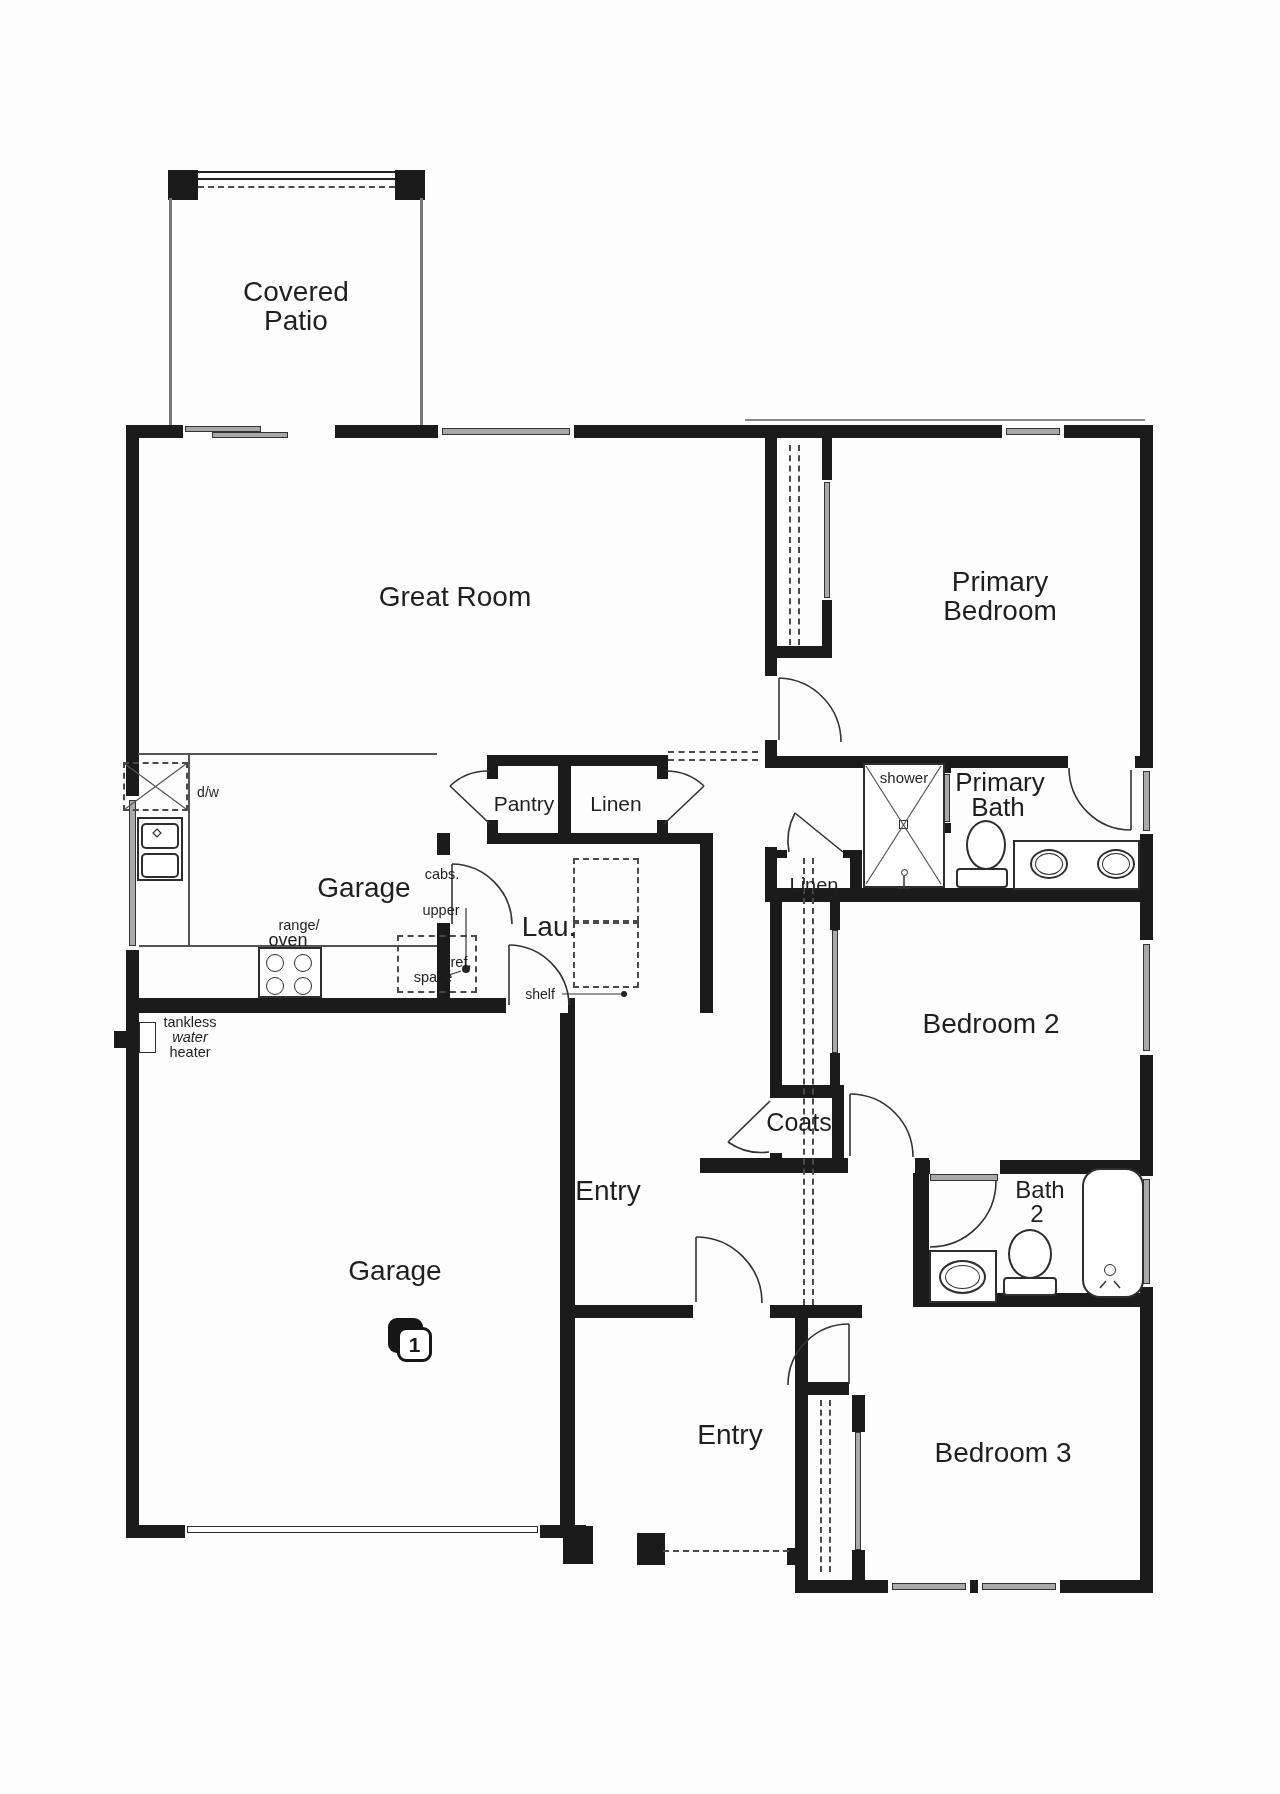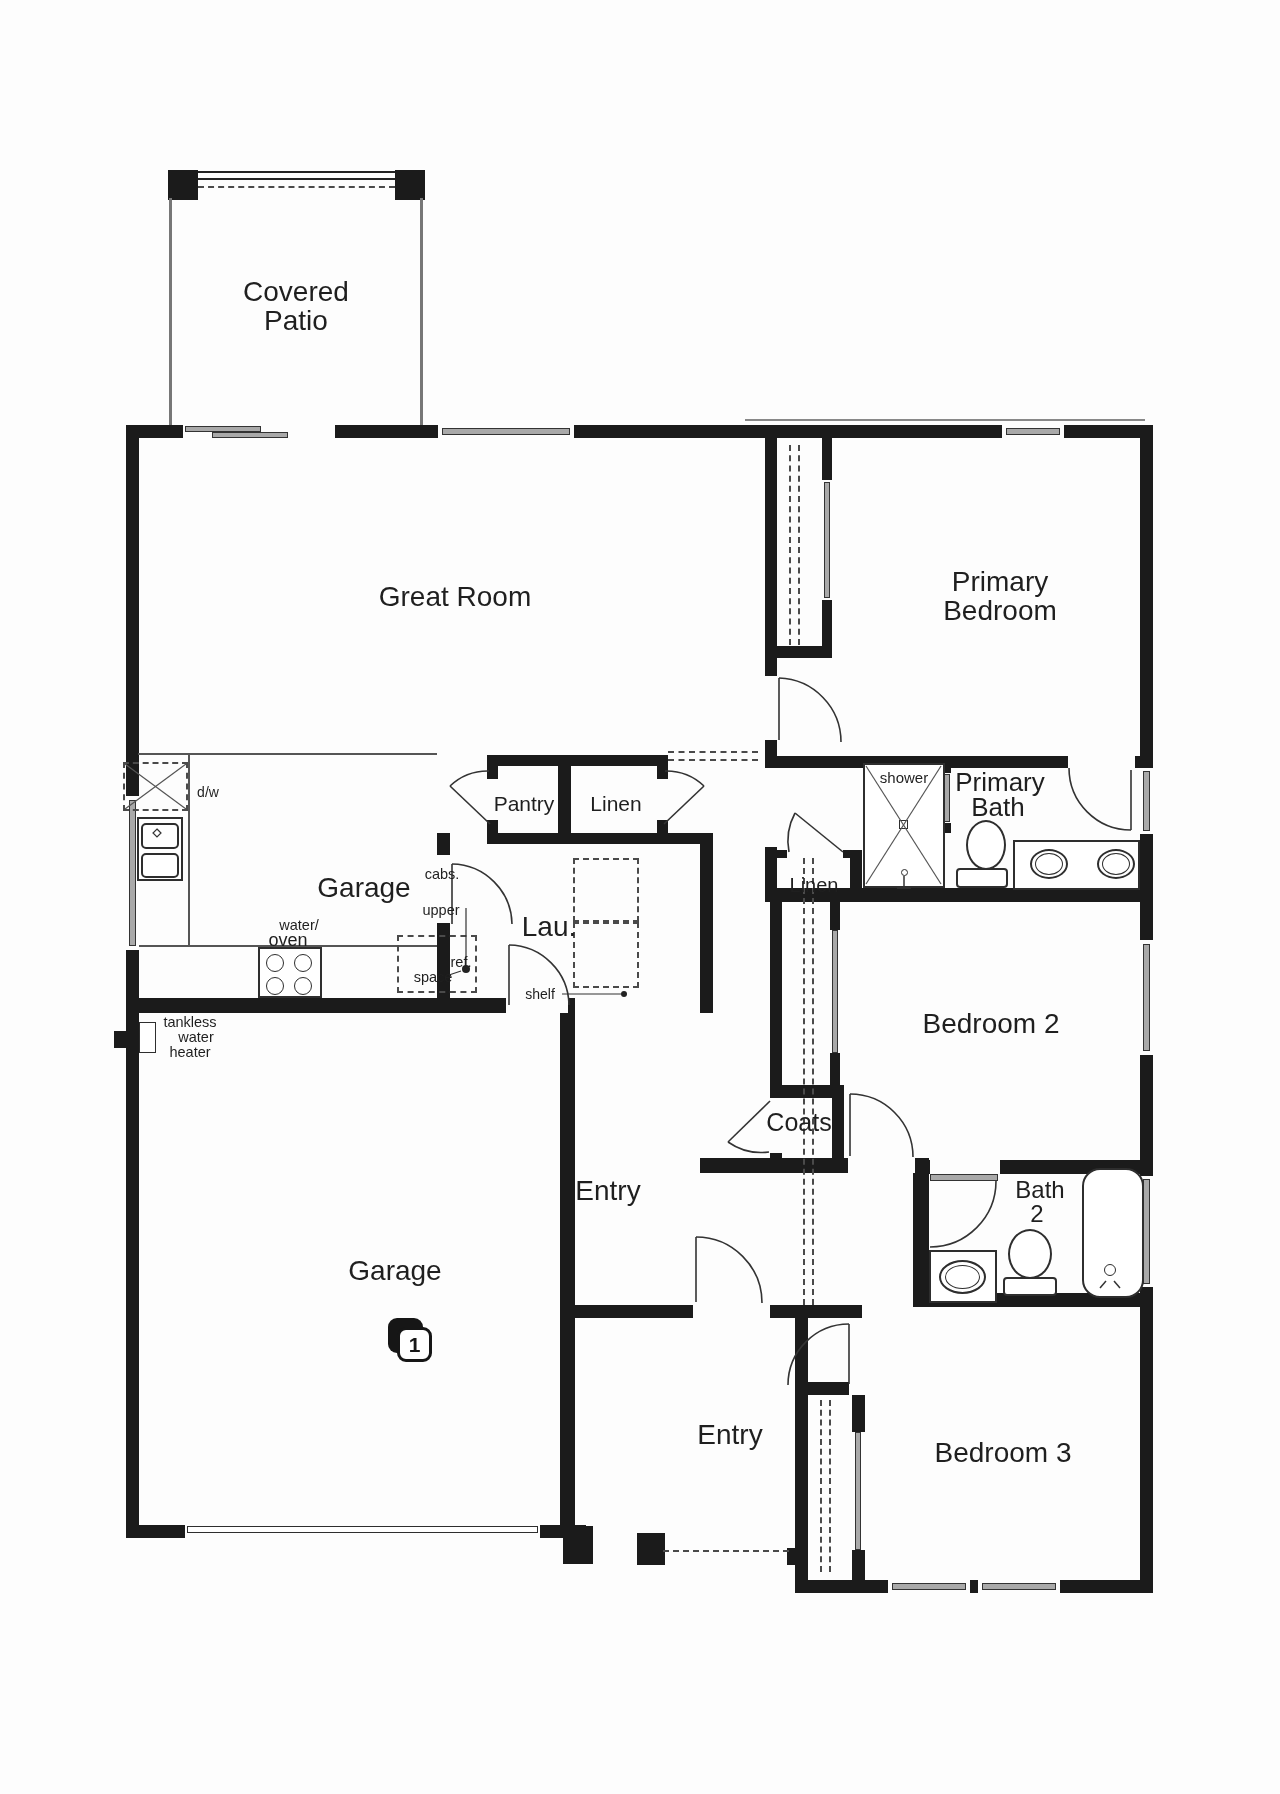--- a/index.html
+++ b/index.html
@@ -220,7 +220,7 @@
     <div class="abs lbl" style="left: 730px; top: 1435px; font-size: 28px;">Entry</div>
     <div class="abs lbl" style="left: 1003px; top: 1453px; font-size: 28px;">Bedroom 3</div>
     <div class="abs lbl" style="left: 208px; top: 792px; font-size: 14px;">d/w</div>
-    <div class="abs lbl" style="left: 299px; top: 925px; font-size: 14.5px;">water/</div>
+    <div class="abs lbl" style="left: 299px; top: 925px; font-size: 14.5px;">range/</div>
     <div class="abs lbl" style="left: 288px; top: 940px; font-size: 18px;">oven</div>
     <div class="abs lbl" style="left: 441px; top: 910px; font-size: 14.5px;">upper</div>
     <div class="abs lbl" style="left: 442px; top: 874px; font-size: 14.5px;">cabs.</div>

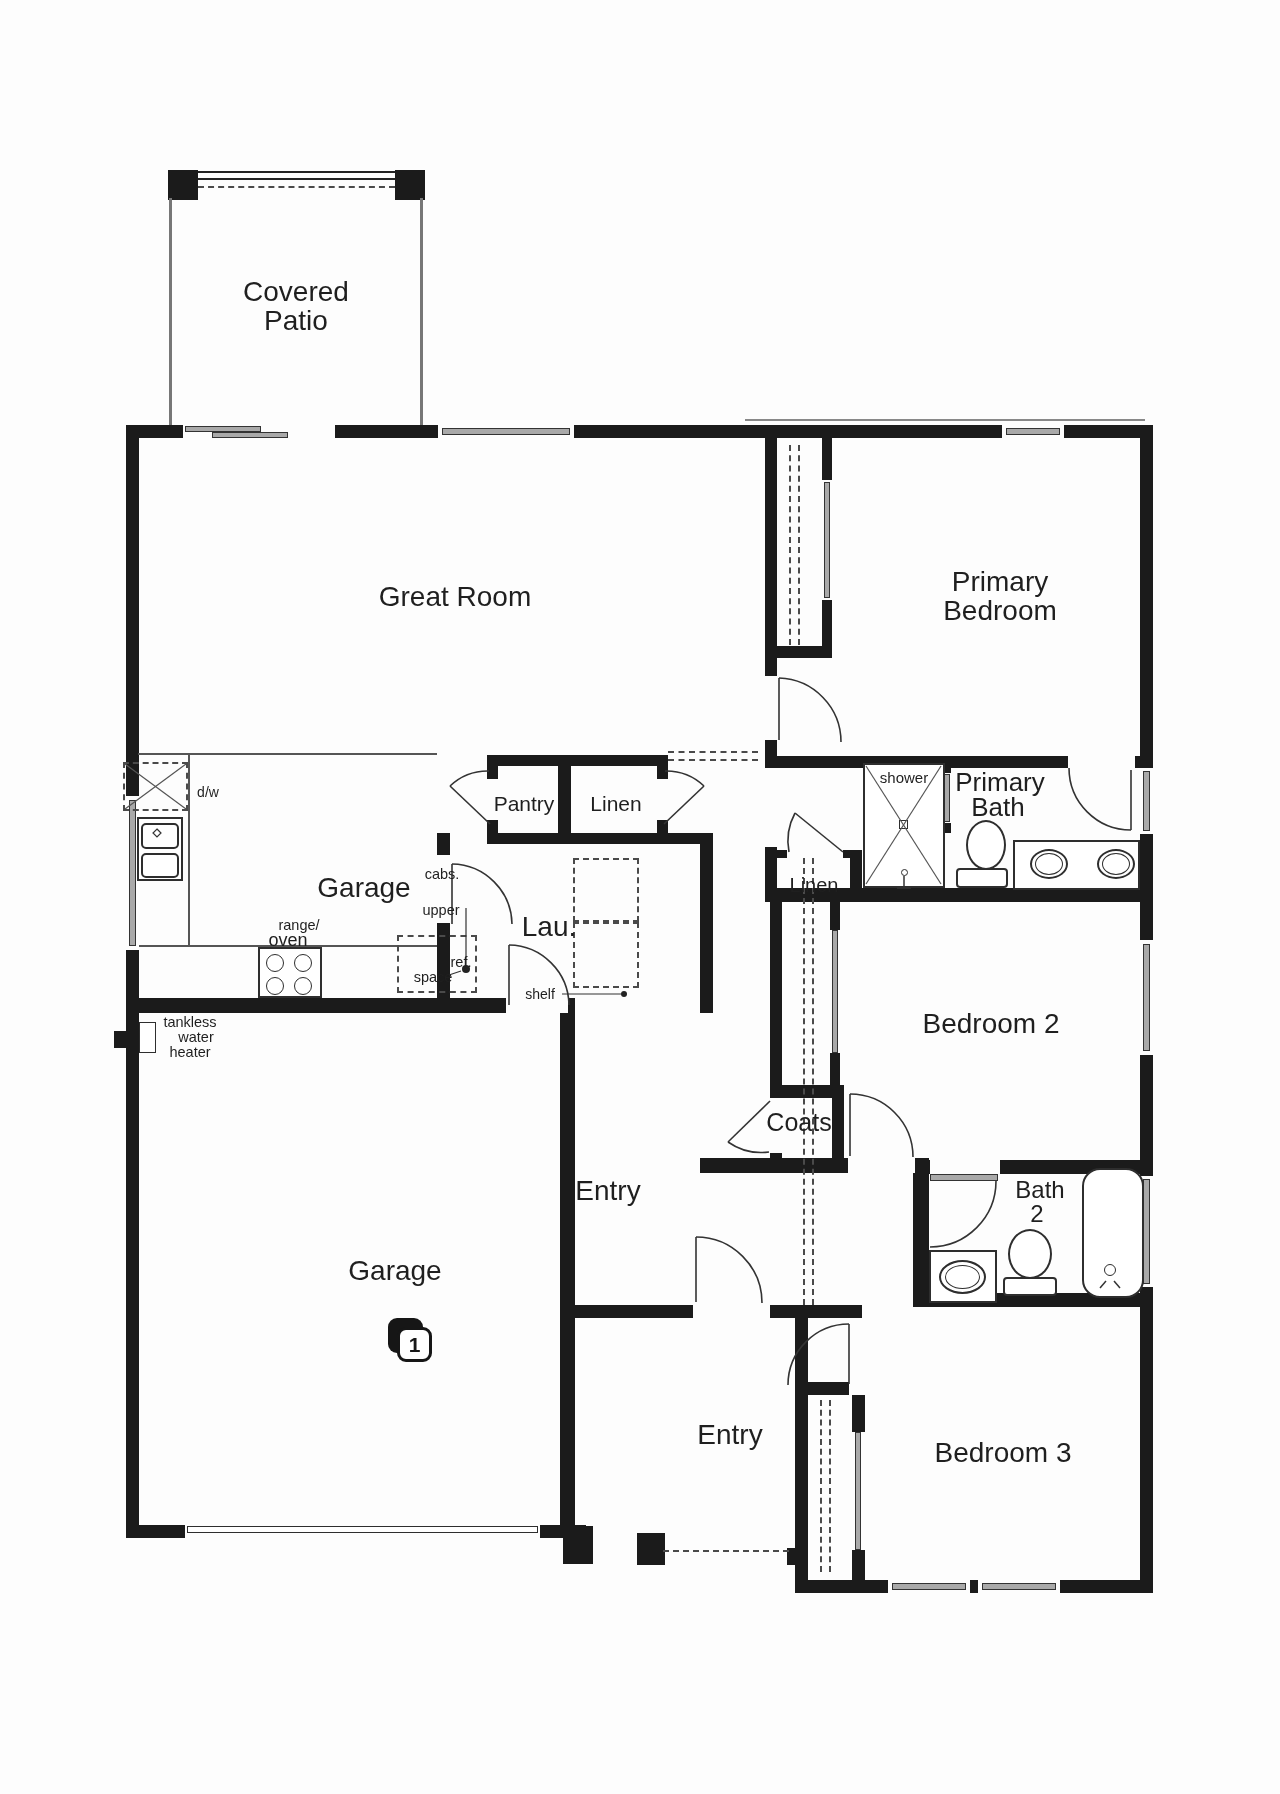--- a/index.html
+++ b/index.html
@@ -228,7 +228,7 @@
     <div class="abs lbl" style="left: 433px; top: 977px; font-size: 14.5px;">space</div>
     <div class="abs lbl" style="left: 540px; top: 994px; font-size: 14px;">shelf</div>
     <div class="abs lbl" style="left: 190px; top: 1022px; font-size: 14.5px;">tankless</div>
-    <div class="abs lbl" style="left: 196px; top: 1037px; font-size: 14.5px;">water</div>
+    <div class="abs lbl" style="left: 190px; top: 1037px; font-size: 14.5px; font-style: italic;">water</div>
     <div class="abs lbl" style="left: 190px; top: 1052px; font-size: 14.5px;">heater</div>
   </div>
 

